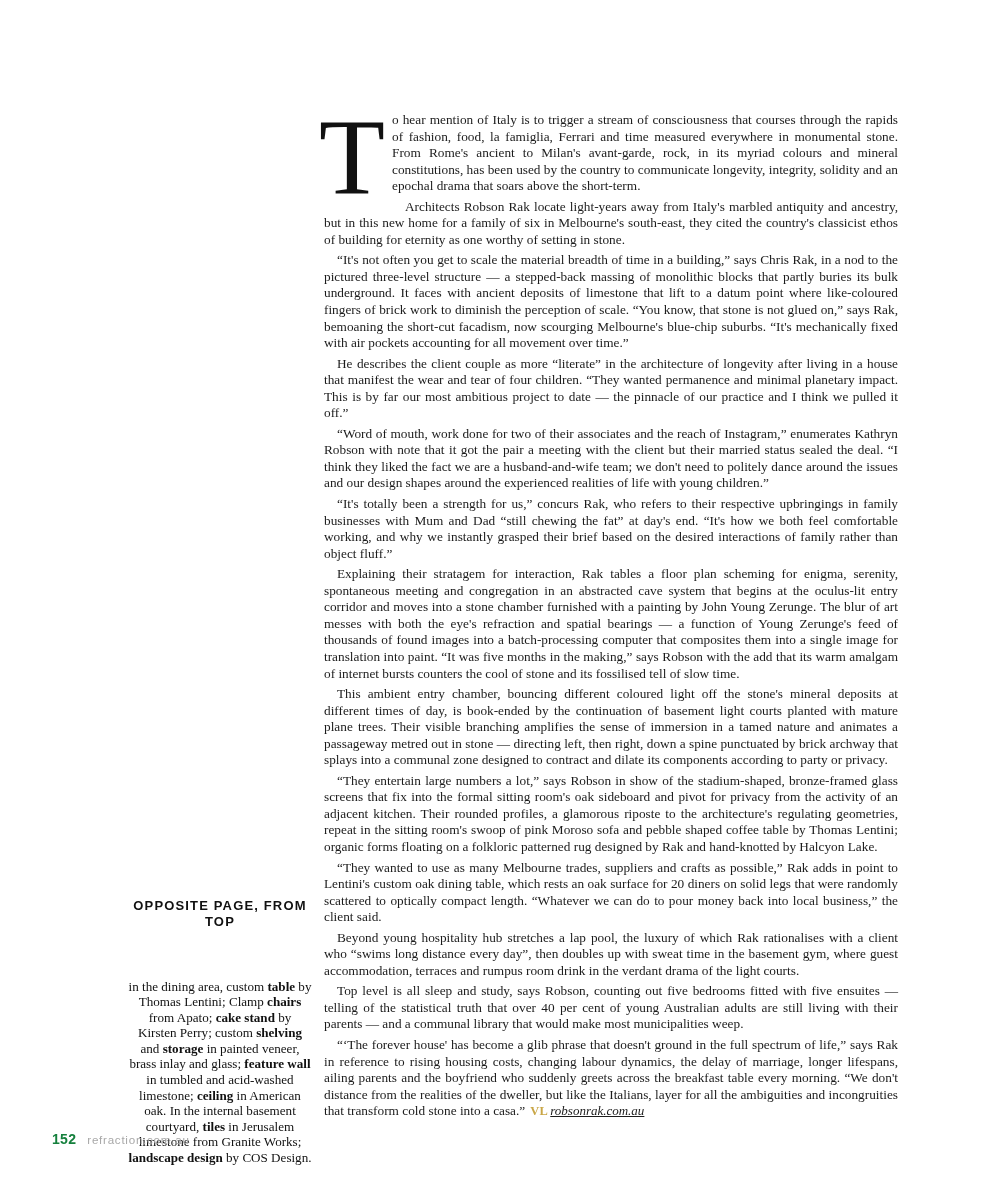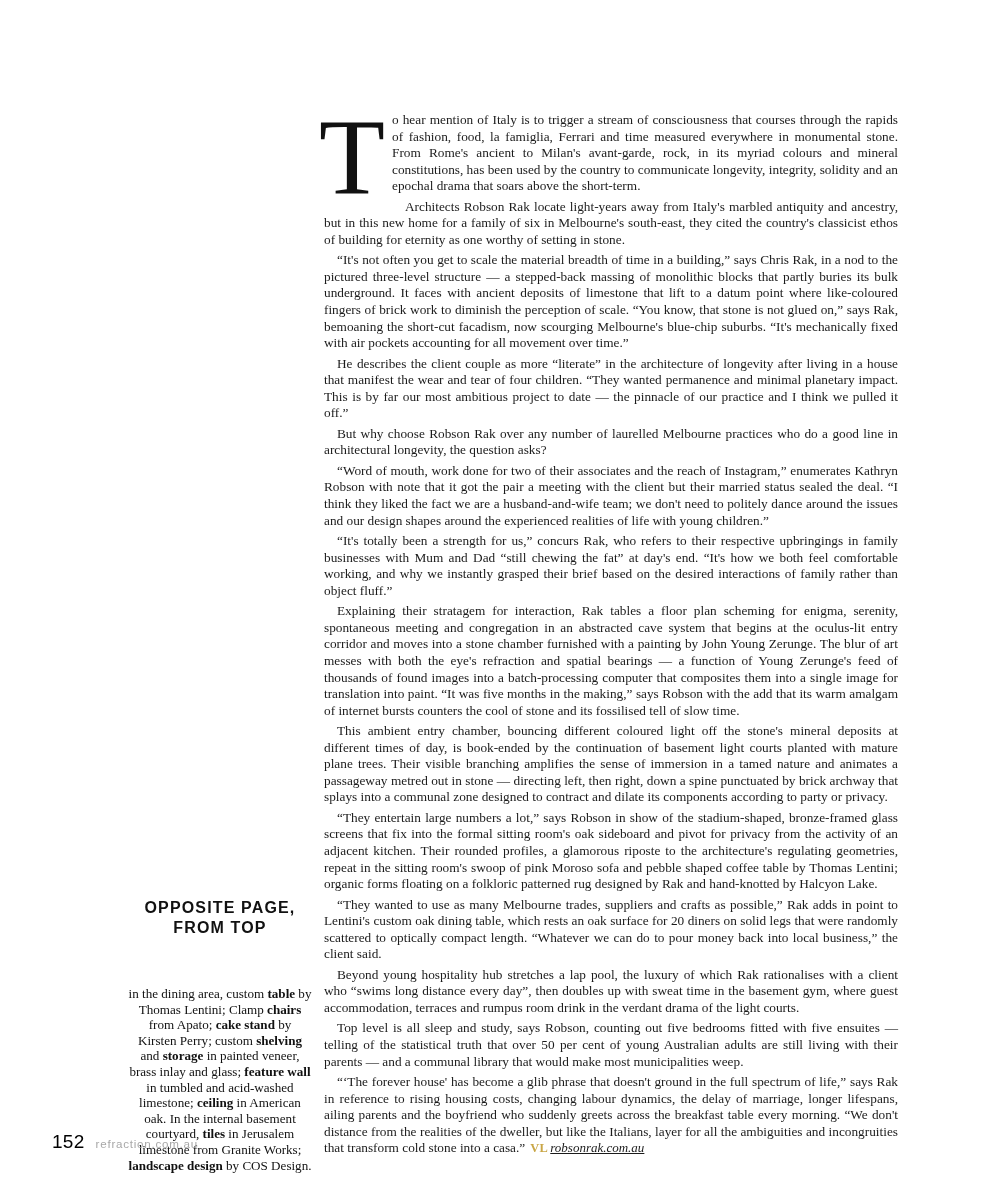--- a/index.html
+++ b/index.html
@@ -143,7 +143,6 @@
           <p>Architects Robson Rak locate light-years away from Italy's marbled antiquity and ancestry, but in this new home for a family of six in Melbourne's south-east, they cited the country's classicist ethos of building for eternity as one worthy of setting in stone.</p>
           <p>“It's not often you get to scale the material breadth of time in a building,” says Chris Rak, in a nod to the pictured three-level structure — a stepped-back massing of monolithic blocks that partly buries its bulk underground. It faces with ancient deposits of limestone that lift to a datum point where like-coloured fingers of brick work to diminish the perception of scale. “You know, that stone is not glued on,” says Rak, bemoaning the short-cut facadism, now scourging Melbourne's blue-chip suburbs. “It's mechanically fixed with air pockets accounting for all movement over time.”</p>
           <p>He describes the client couple as more “literate” in the architecture of longevity after living in a house that manifest the wear and tear of four children. “They wanted permanence and minimal planetary impact. This is by far our most ambitious project to date — the pinnacle of our practice and I think we pulled it off.”</p>
-          <p>But why choose Robson Rak over any number of laurelled Melbourne practices who do a good line in architectural longevity, the question asks?</p>
           <p>“Word of mouth, work done for two of their associates and the reach of Instagram,” enumerates Kathryn Robson with note that it got the pair a meeting with the client but their married status sealed the deal. “I think they liked the fact we are a husband-and-wife team; we don't need to politely dance around the issues and our design shapes around the experienced realities of life with young children.”</p>
           <p>“It's totally been a strength for us,” concurs Rak, who refers to their respective upbringings in family businesses with Mum and Dad “still chewing the fat” at day's end. “It's how we both feel comfortable working, and why we instantly grasped their brief based on the desired interactions of family rather than object fluff.”</p>
           <p>Explaining their stratagem for interaction, Rak tables a floor plan scheming for enigma, serenity, spontaneous meeting and congregation in an abstracted cave system that begins at the oculus-lit entry corridor and moves into a stone chamber furnished with a painting by John Young Zerunge. The blur of art messes with both the eye's refraction and spatial bearings — a function of Young Zerunge's feed of thousands of found images into a batch-processing computer that composites them into a single image for translation into paint. “It was five months in the making,” says Robson with the add that its warm amalgam of internet bursts counters the cool of stone and its fossilised tell of slow time.</p>

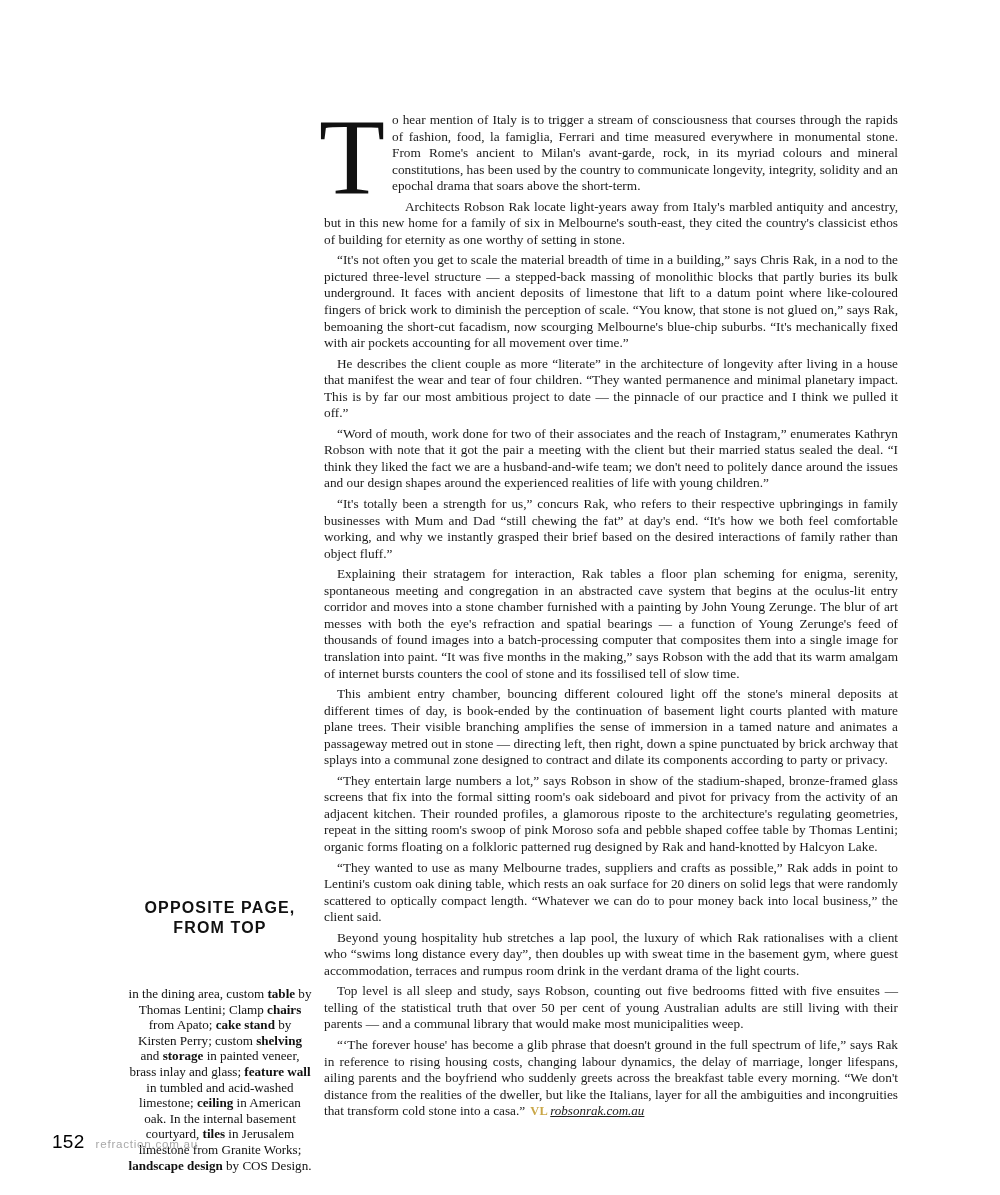--- a/index.html
+++ b/index.html
@@ -32,7 +32,7 @@
   .caption-head {
     font-family: "Liberation Sans", sans-serif;
     font-weight: bold;
-    font-size: 16px;
+    font-size: 13px;
     letter-spacing: 1.15px;
     color: #111111;
     margin-bottom: 1px;

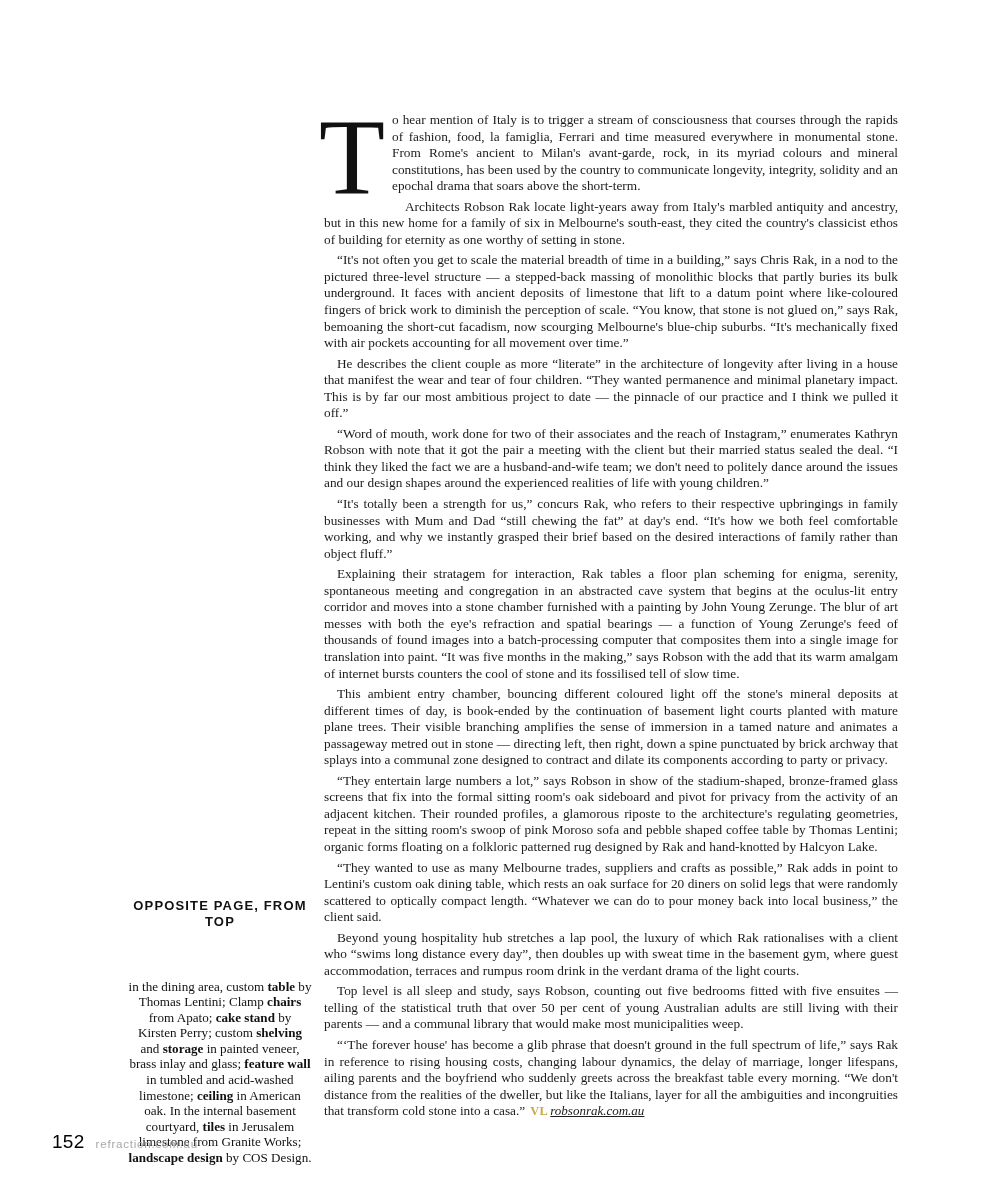--- a/index.html
+++ b/index.html
@@ -150,7 +150,7 @@
           <p>“They entertain large numbers a lot,” says Robson in show of the stadium-shaped, bronze-framed glass screens that fix into the formal sitting room's oak sideboard and pivot for privacy from the activity of an adjacent kitchen. Their rounded profiles, a glamorous riposte to the architecture's regulating geometries, repeat in the sitting room's swoop of pink Moroso sofa and pebble shaped coffee table by Thomas Lentini; organic forms floating on a folkloric patterned rug designed by Rak and hand-knotted by Halcyon Lake.</p>
           <p>“They wanted to use as many Melbourne trades, suppliers and crafts as possible,” Rak adds in point to Lentini's custom oak dining table, which rests an oak surface for 20 diners on solid legs that were randomly scattered to optically compact length. “Whatever we can do to pour money back into local business,” the client said.</p>
           <p>Beyond young hospitality hub stretches a lap pool, the luxury of which Rak rationalises with a client who “swims long distance every day”, then doubles up with sweat time in the basement gym, where guest accommodation, terraces and rumpus room drink in the verdant drama of the light courts.</p>
-          <p>Top level is all sleep and study, says Robson, counting out five bedrooms fitted with five ensuites — telling of the statistical truth that over 50 per cent of young Australian adults are still living with their parents — and a communal library that would make most municipalities weep.</p>
+          <p>Top level is all sleep and study, says Robson, counting out five bedrooms fitted with five ensuites — telling of the statistical truth that over 40 per cent of young Australian adults are still living with their parents — and a communal library that would make most municipalities weep.</p>
           <p><span>“‘The forever house' has become a glib phrase that doesn't ground in the full spectrum of life,” says Rak in reference to rising housing costs, changing labour dynamics, the delay of marriage, longer lifespans, ailing parents and the boyfriend who suddenly greets across the breakfast table every morning. “We don't distance from the realities of the dweller, but like the Italians, layer for all the ambiguities and incongruities that transform cold stone into a casa.”</span><span class="vl-mark">VL</span><a class="site-link" href="#">robsonrak.com.au</a></p>
         </div>
     </div>

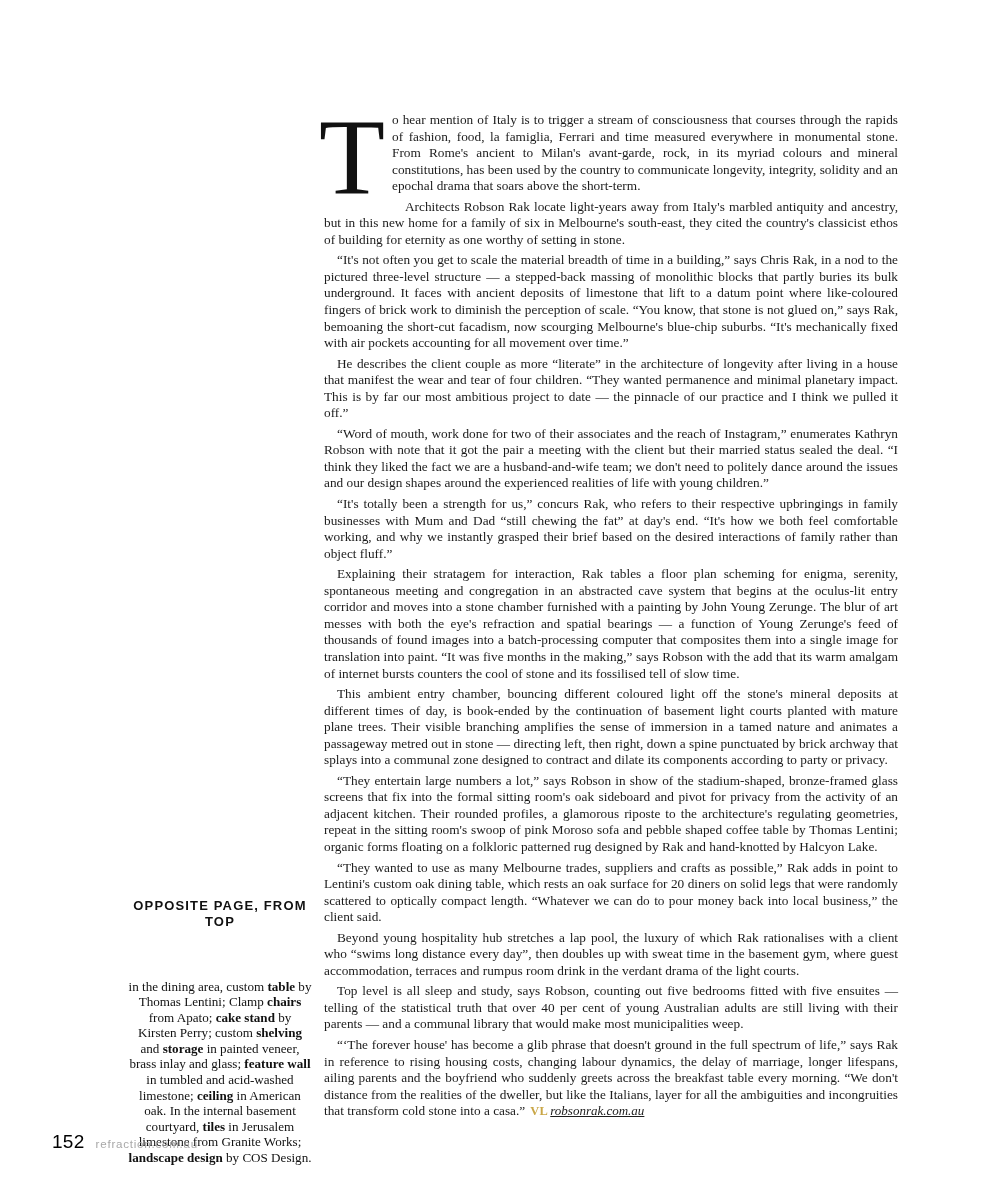--- a/index.html
+++ b/index.html
@@ -113,9 +113,9 @@
   }
   .folio {
     font-family: "Liberation Sans", sans-serif;
-    font-weight: normal;
-    font-size: 19px;
-    color: #000000;
+    font-weight: bold;
+    font-size: 14px;
+    color: #15803d;
     letter-spacing: 0.3px;
   }
   .folio-site {

